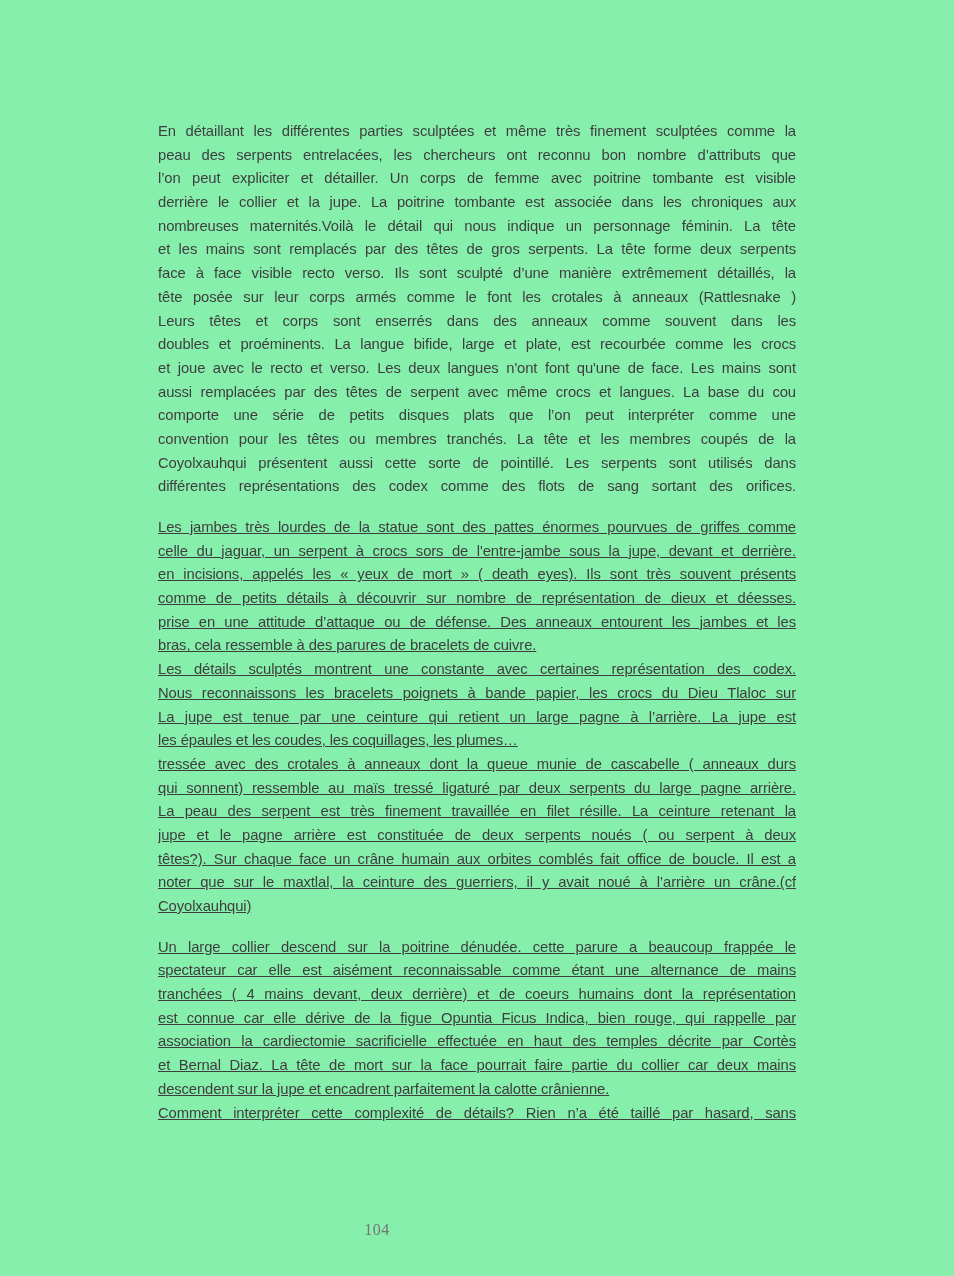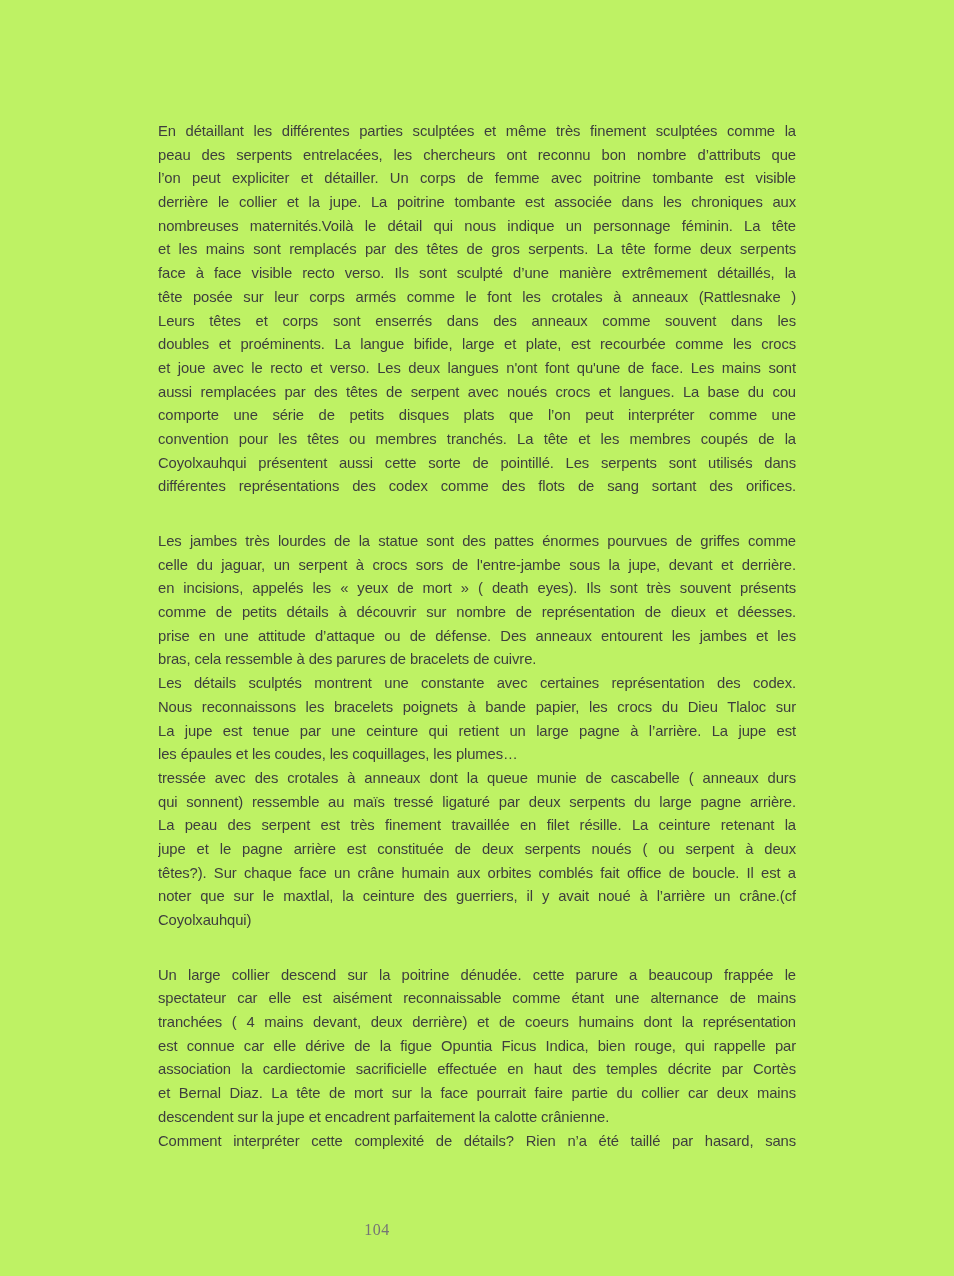--- a/index.html
+++ b/index.html
@@ -11,7 +11,7 @@
     position: relative;
     width: 954px;
     height: 1276px;
-    background: #bef264;
+    background: #86efac;
     font-family: "Liberation Sans", sans-serif;
     color: #3e3e3e;
     overflow: hidden;

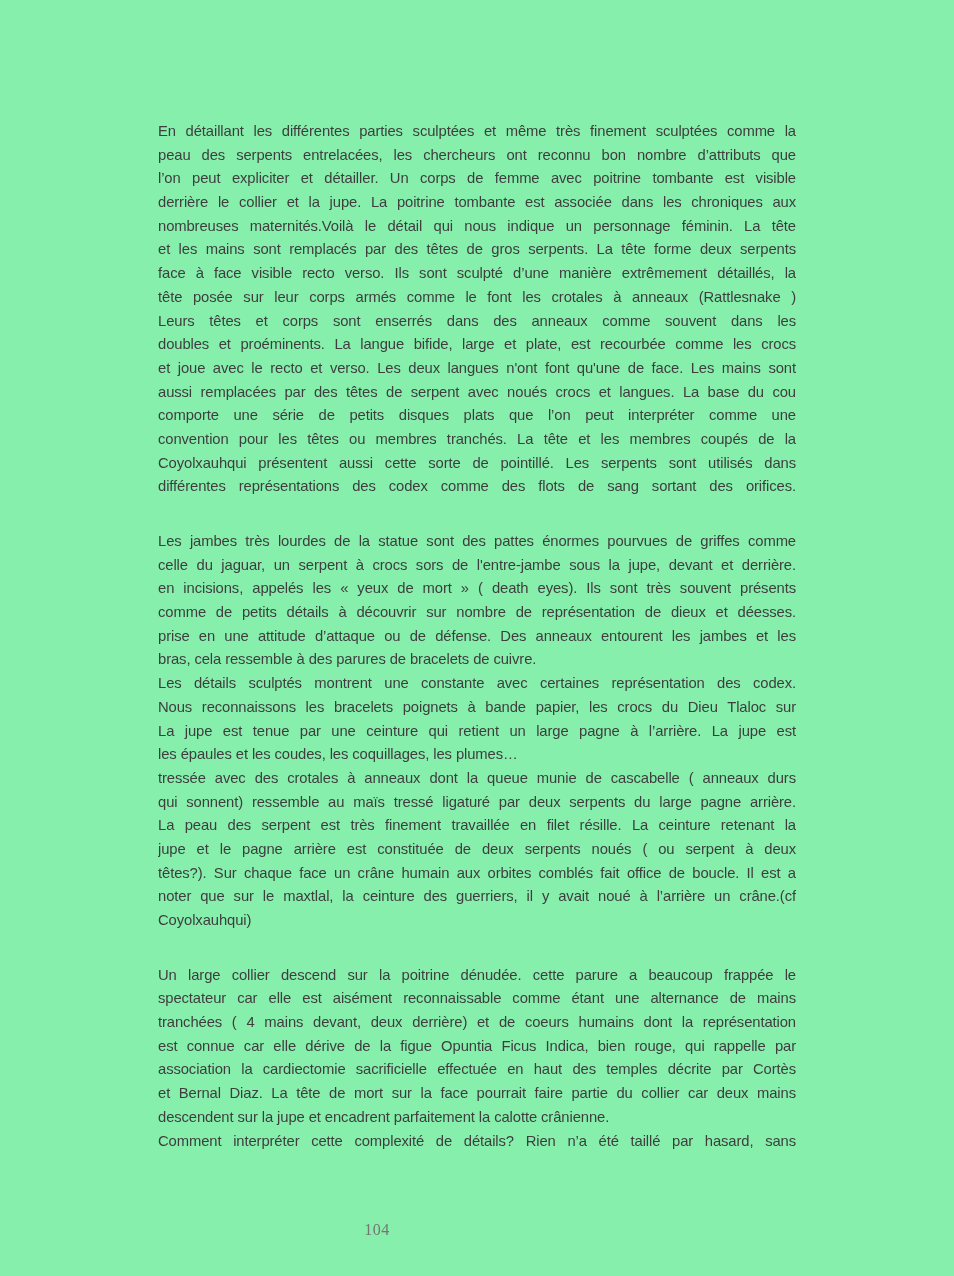--- a/index.html
+++ b/index.html
@@ -68,7 +68,7 @@
         <div class="line">Leurs têtes et corps sont enserrés dans des anneaux comme souvent dans les</div>
         <div class="line">doubles et proéminents. La langue bifide, large et plate, est recourbée comme les crocs</div>
         <div class="line">et joue avec le recto et verso. Les deux langues n'ont font qu'une de face. Les mains sont</div>
-        <div class="line">aussi remplacées par des têtes de serpent avec noués crocs et langues. La base du cou</div>
+        <div class="line">aussi remplacées par des têtes de serpent avec même crocs et langues. La base du cou</div>
         <div class="line">comporte une série de petits disques plats que l’on peut interpréter comme une</div>
         <div class="line">convention pour les têtes ou membres tranchés. La tête et les membres coupés de la</div>
         <div class="line">Coyolxauhqui présentent aussi cette sorte de pointillé. Les serpents sont utilisés dans</div>

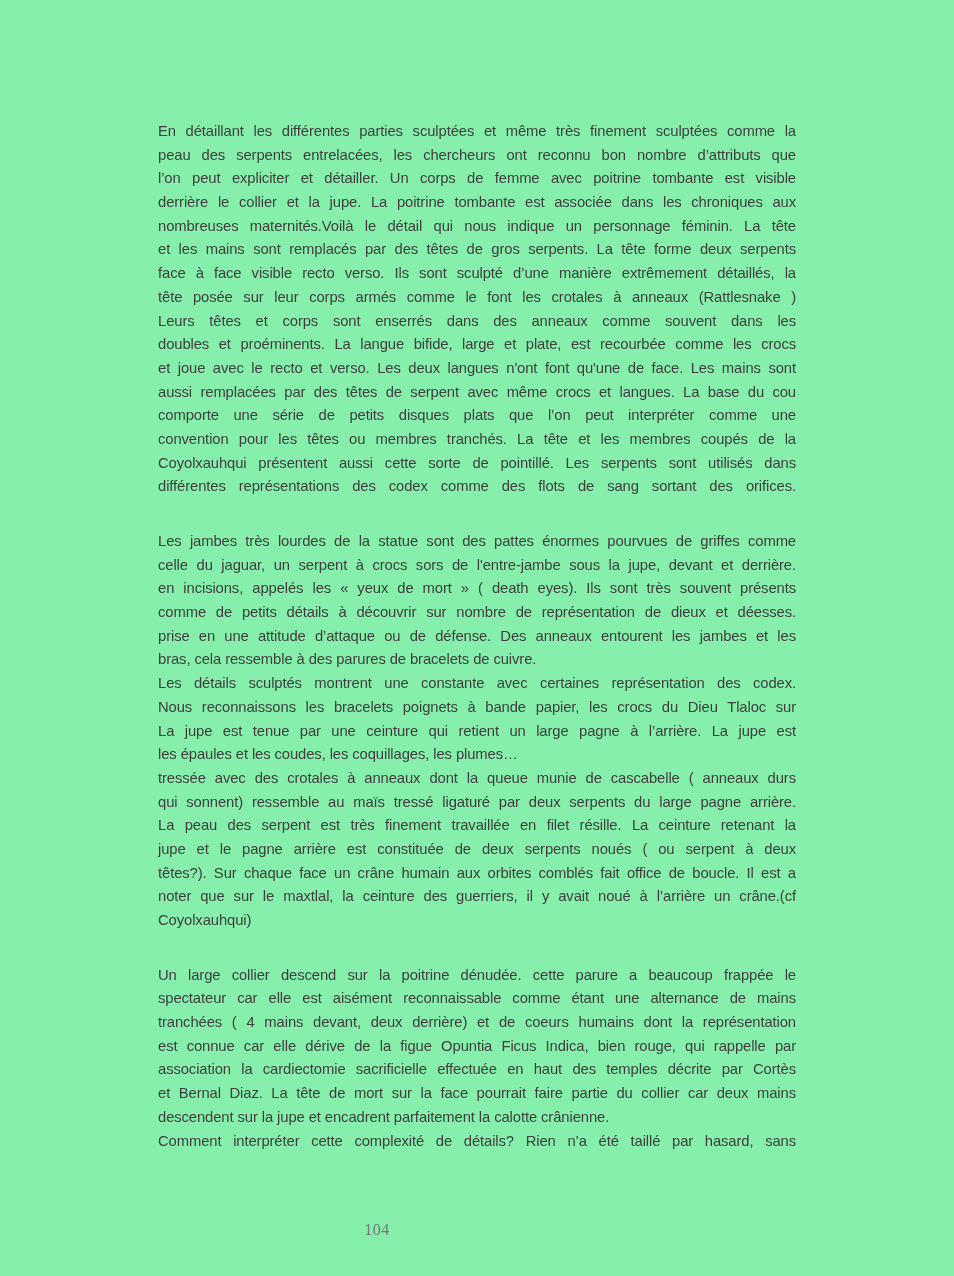--- a/index.html
+++ b/index.html
@@ -23,7 +23,7 @@
     width: 638px;
   }
   .paragraph { margin: 0; }
-  .paragraph + .paragraph { margin-top: 31px; }
+  .paragraph + .paragraph { margin-top: 17px; text-decoration: underline; }
   .line {
     font-size: 14.8px;
     line-height: 23.7px;

